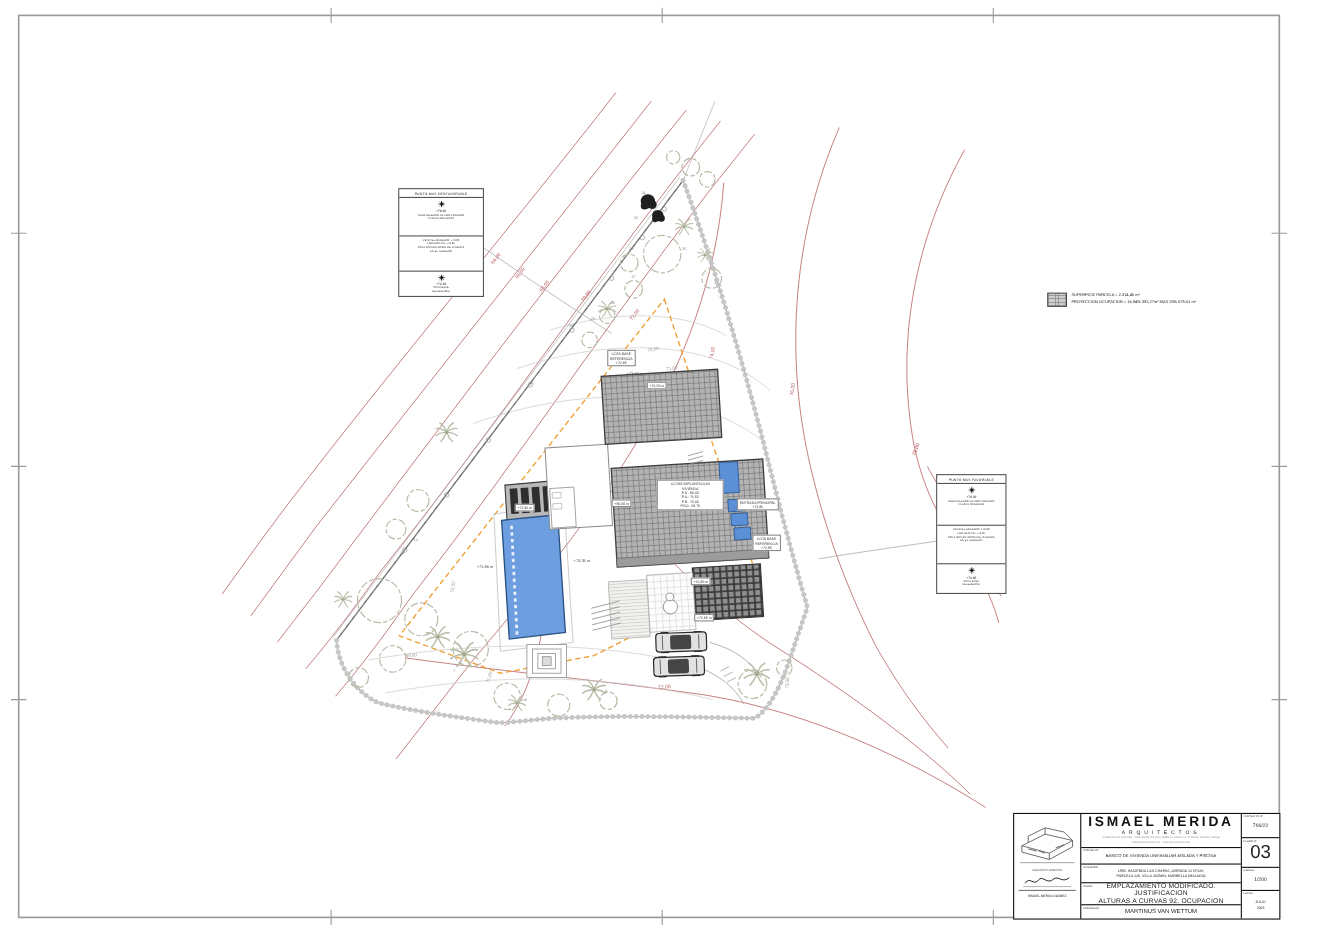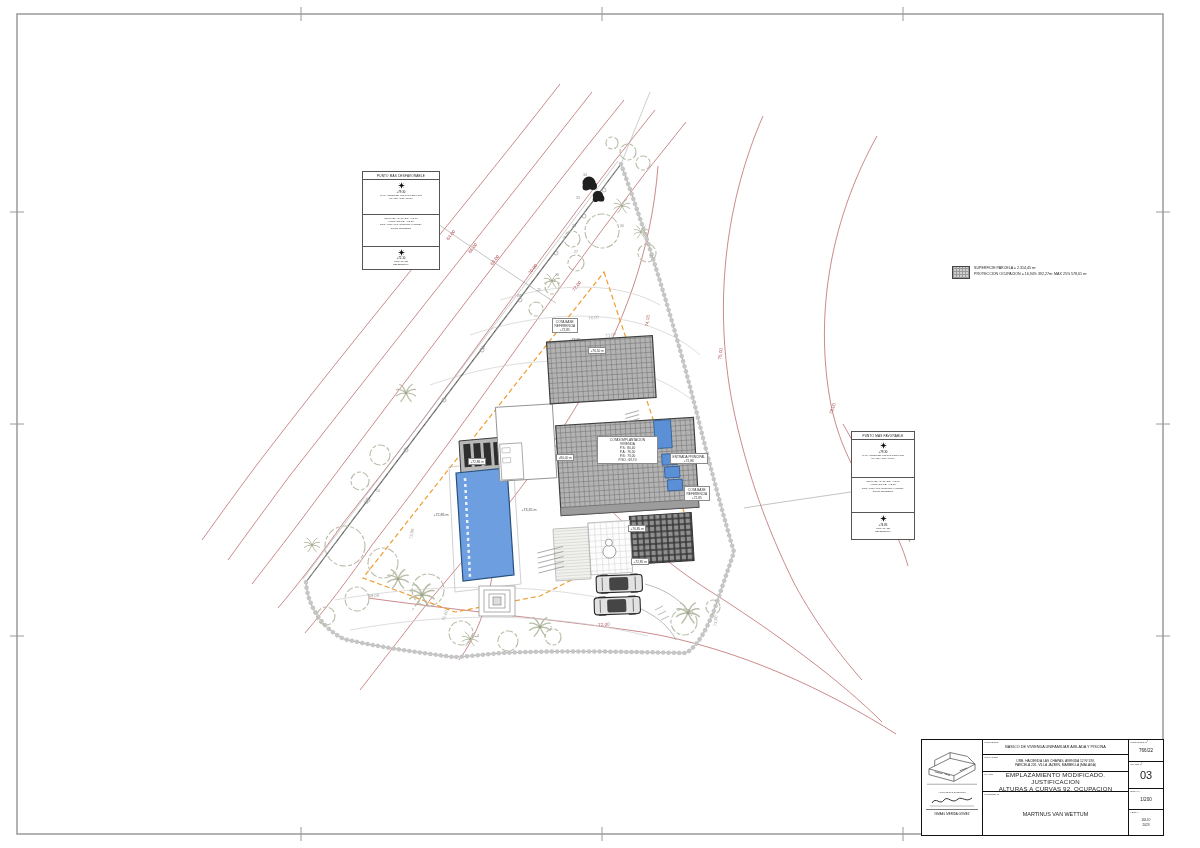--- a/index.html
+++ b/index.html
@@ -405,6 +405,12 @@
     <div class="tb-name">ISMAEL MERIDA GOMEZ</div>
   </div>
   <div class="tb-main">
+    <div class="tb-head">
+      <div class="tb-studio">ISMAEL MERIDA</div>
+      <div class="tb-studiosub">ARQUITECTOS</div>
+      <div class="tb-addr">Arquitectura de Viviendas · Urbanización Rio Real, Edificio 2, Oficina 10, 1ª Planta, Marbella, Málaga</div>
+      <div class="tb-addr">info@ismaelmerida.com  ·  www.ismaelmerida.com</div>
+    </div>
     <div class="tb-row" style="height:14px">
       <span class="tb-lbl">PROYECTO</span>
       <span class="v-proyecto">BASICO DE VIVIENDA UNIFAMILIAR AISLADA Y PISCINA</span>

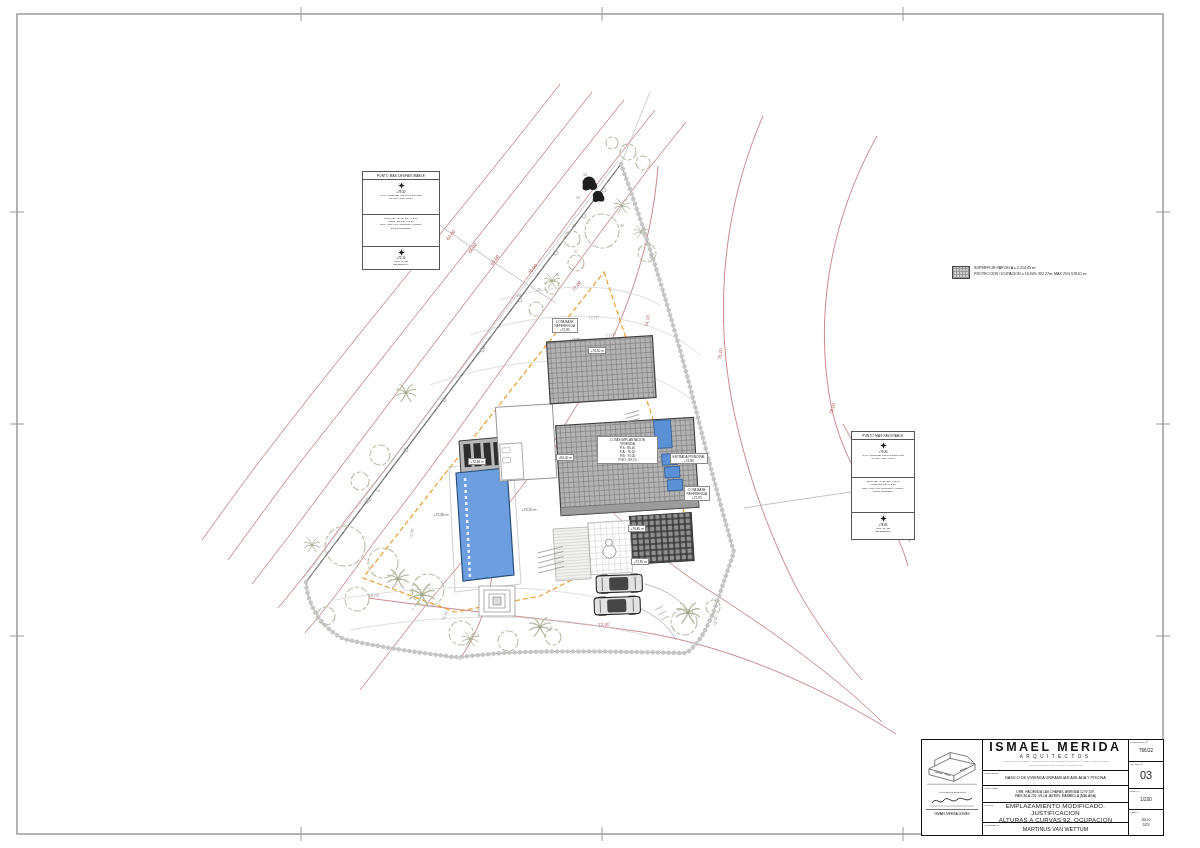--- a/index.html
+++ b/index.html
@@ -60,7 +60,7 @@
   .v-plano{font-size:6.1px;line-height:1.15;white-space:pre-line;letter-spacing:0.2px;}
   .v-propiedad{font-size:5.4px;}
   .v-proyn{font-size:4.6px;}
-  .v-planon{font-size:11px;}
+  .v-planon{font-size:17px;}
   .v-escala{font-size:4.6px;}
   .v-fecha{font-size:3.2px;line-height:1.3;white-space:pre-line;}
 </style>

